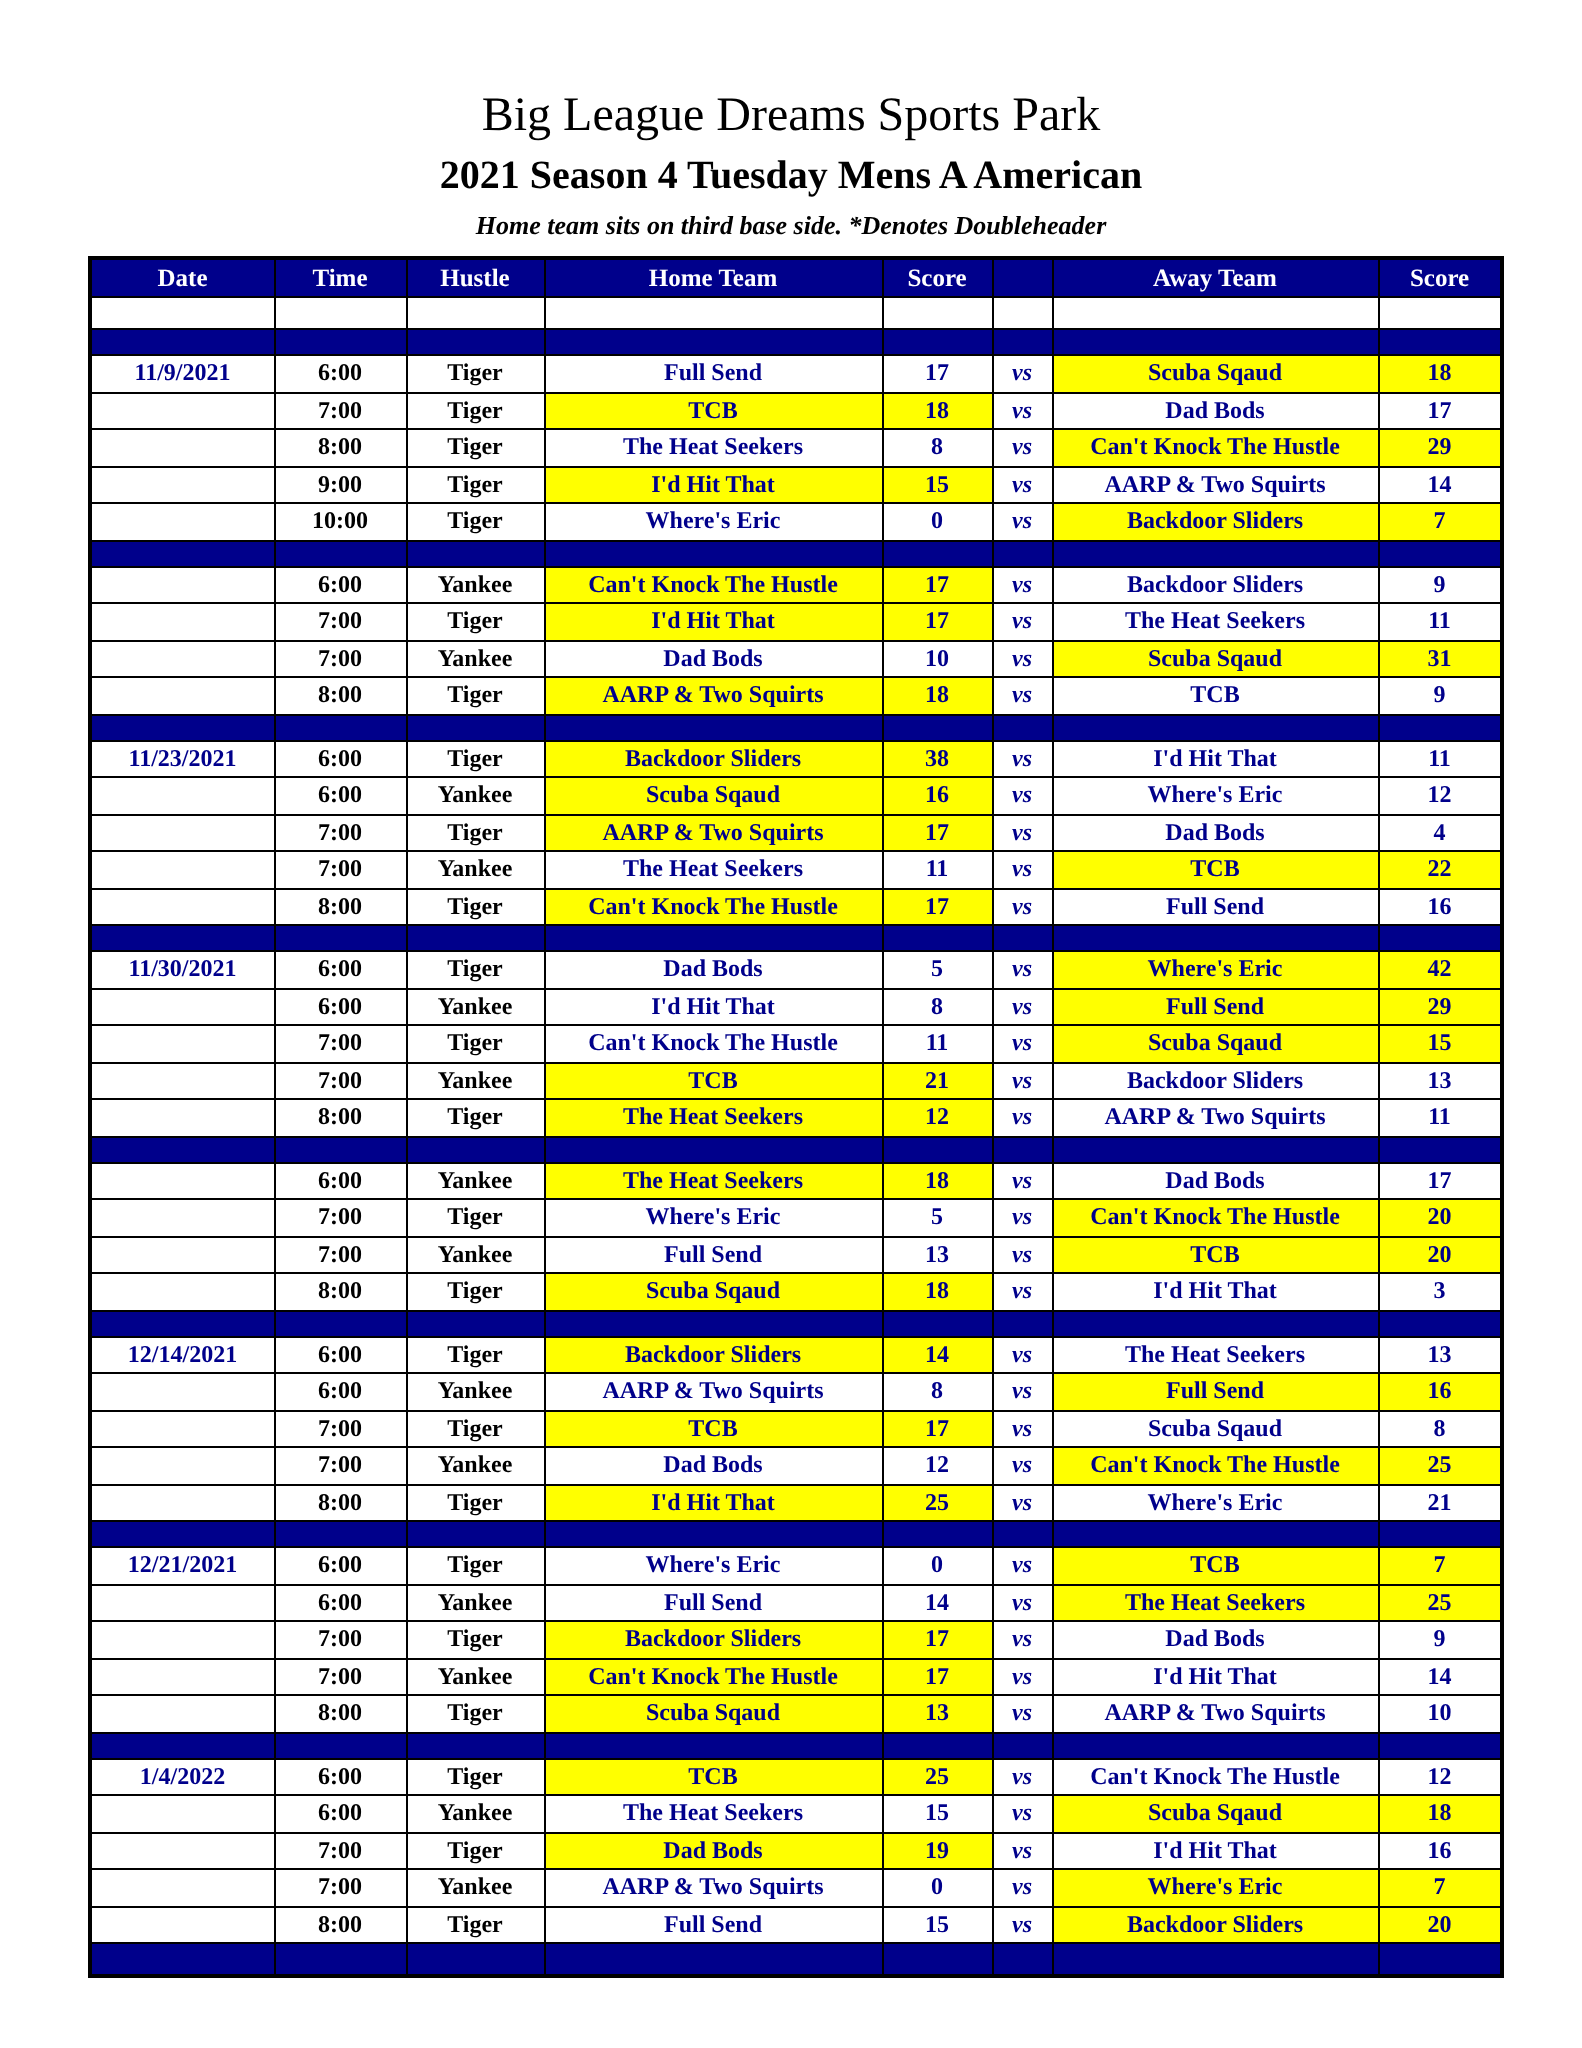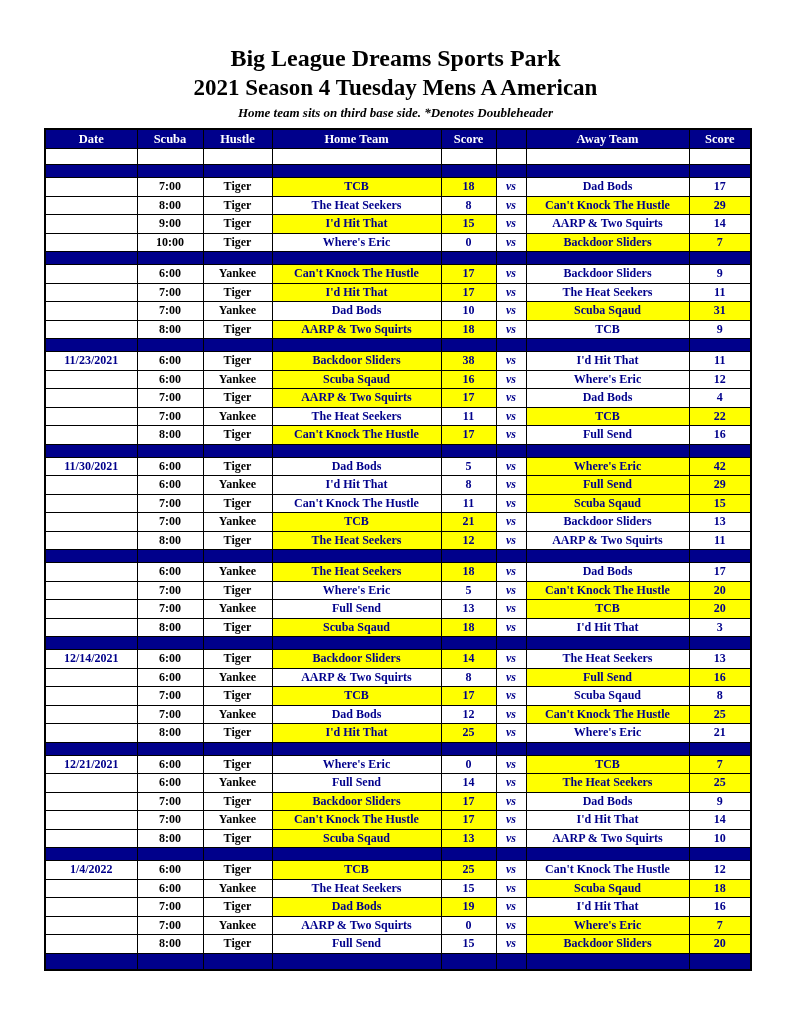--- a/index.html
+++ b/index.html
@@ -9,7 +9,7 @@
     color:#000;position:relative;overflow:hidden;
   }
   .titleblock{text-align:center;padding-top:44px;}
-  .title{font-size:24px;font-weight:bold;line-height:28px;}
+  .title{font-size:24px;font-weight:normal;line-height:28px;}
   .subtitle{font-size:23px;font-weight:bold;line-height:24px;margin-top:4px;}
   .note{font-size:13px;font-weight:bold;font-style:italic;margin-top:5px;text-align:center;}
   table.sched{

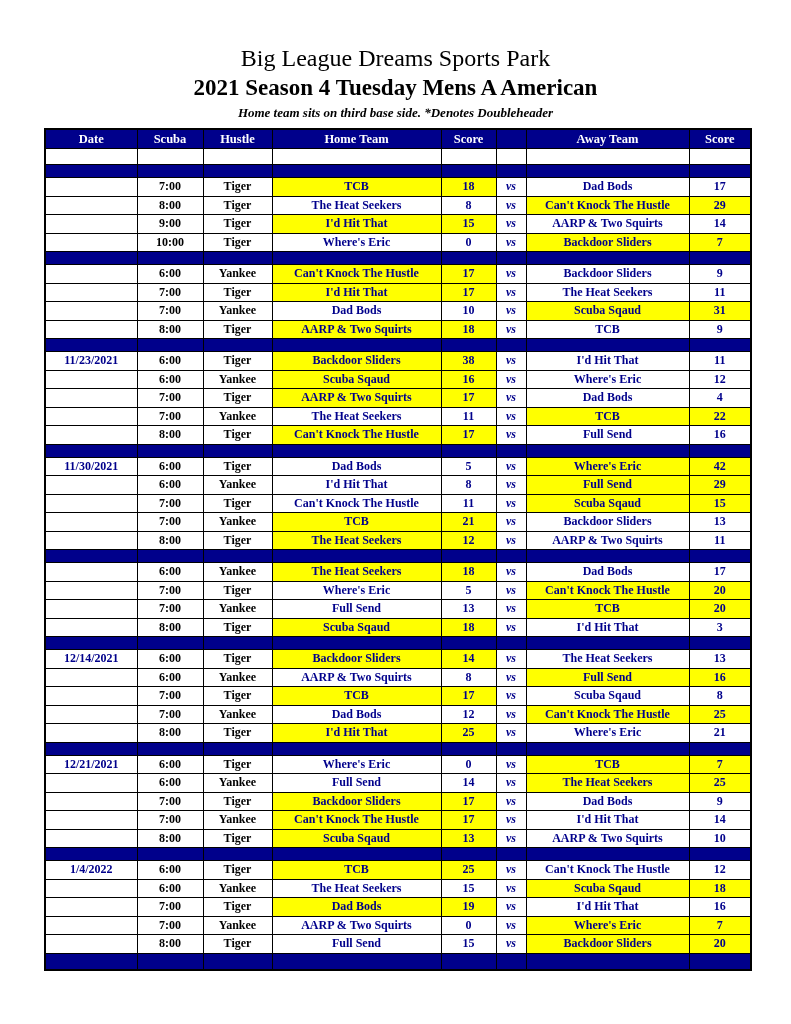--- a/index.html
+++ b/index.html
@@ -10,7 +10,7 @@
   }
   .titleblock{text-align:center;padding-top:44px;}
   .title{font-size:24px;font-weight:normal;line-height:28px;}
-  .subtitle{font-size:23px;font-weight:bold;line-height:24px;margin-top:4px;}
+  .subtitle{font-size:20px;font-weight:bold;line-height:24px;margin-top:4px;}
   .note{font-size:13px;font-weight:bold;font-style:italic;margin-top:5px;text-align:center;}
   table.sched{
     border-collapse:collapse;table-layout:fixed;

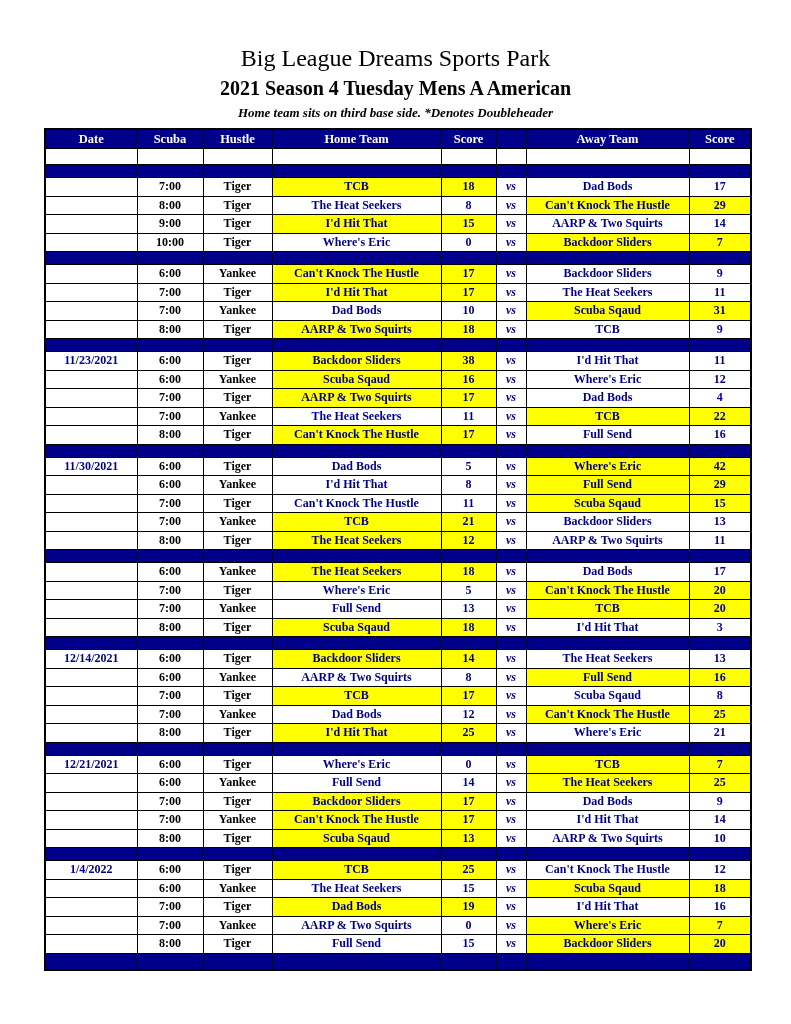--- a/index.html
+++ b/index.html
@@ -57,7 +57,7 @@
   <thead>
     <tr class="head-row">
       <th>Date</th>
-      <th>Scuba</th>
+      <th>Time</th>
       <th>Hustle</th>
       <th>Home Team</th>
       <th>Score</th>

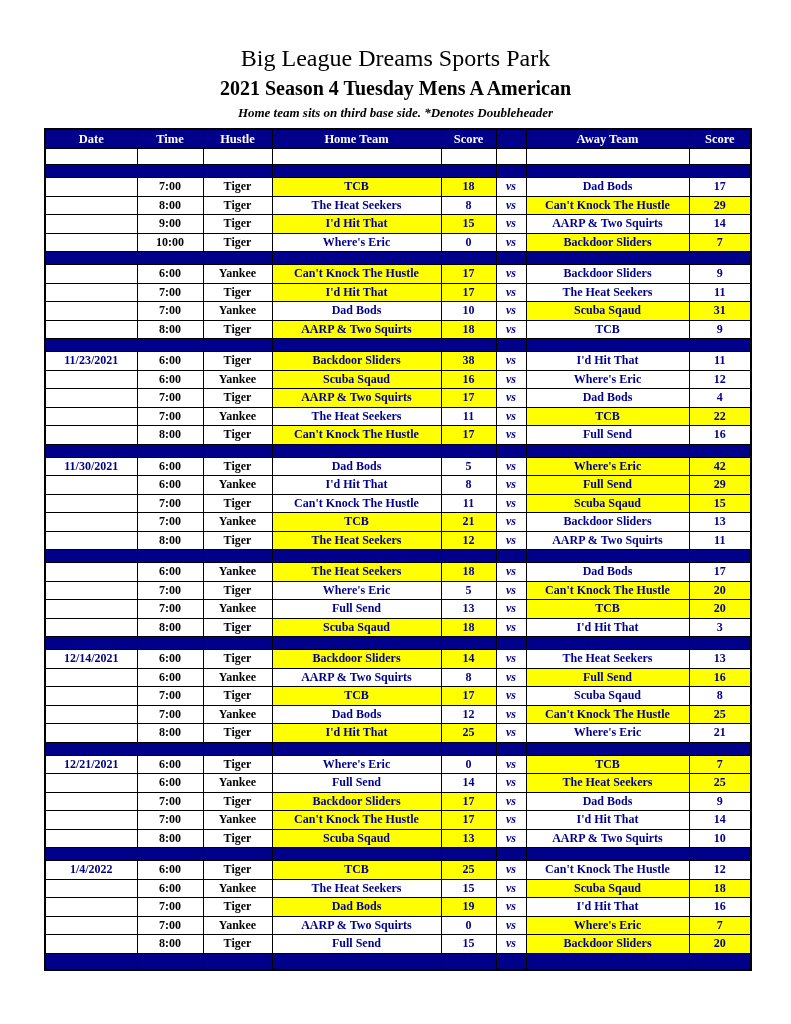--- a/index.html
+++ b/index.html
@@ -88,6 +88,16 @@
         <td></td>
       </tr>
       <tr class="data-row">
+        <td class="c-date">11/9/2021</td>
+        <td class="c-time">6:00</td>
+        <td class="c-replica">Tiger</td>
+        <td class="c-home">Full Send</td>
+        <td class="c-score">17</td>
+        <td class="c-vs">vs</td>
+        <td class="c-away win">Scuba Sqaud</td>
+        <td class="c-score win">18</td>
+      </tr>
+      <tr class="data-row">
         <td class="c-date"></td>
         <td class="c-time">7:00</td>
         <td class="c-replica">Tiger</td>

